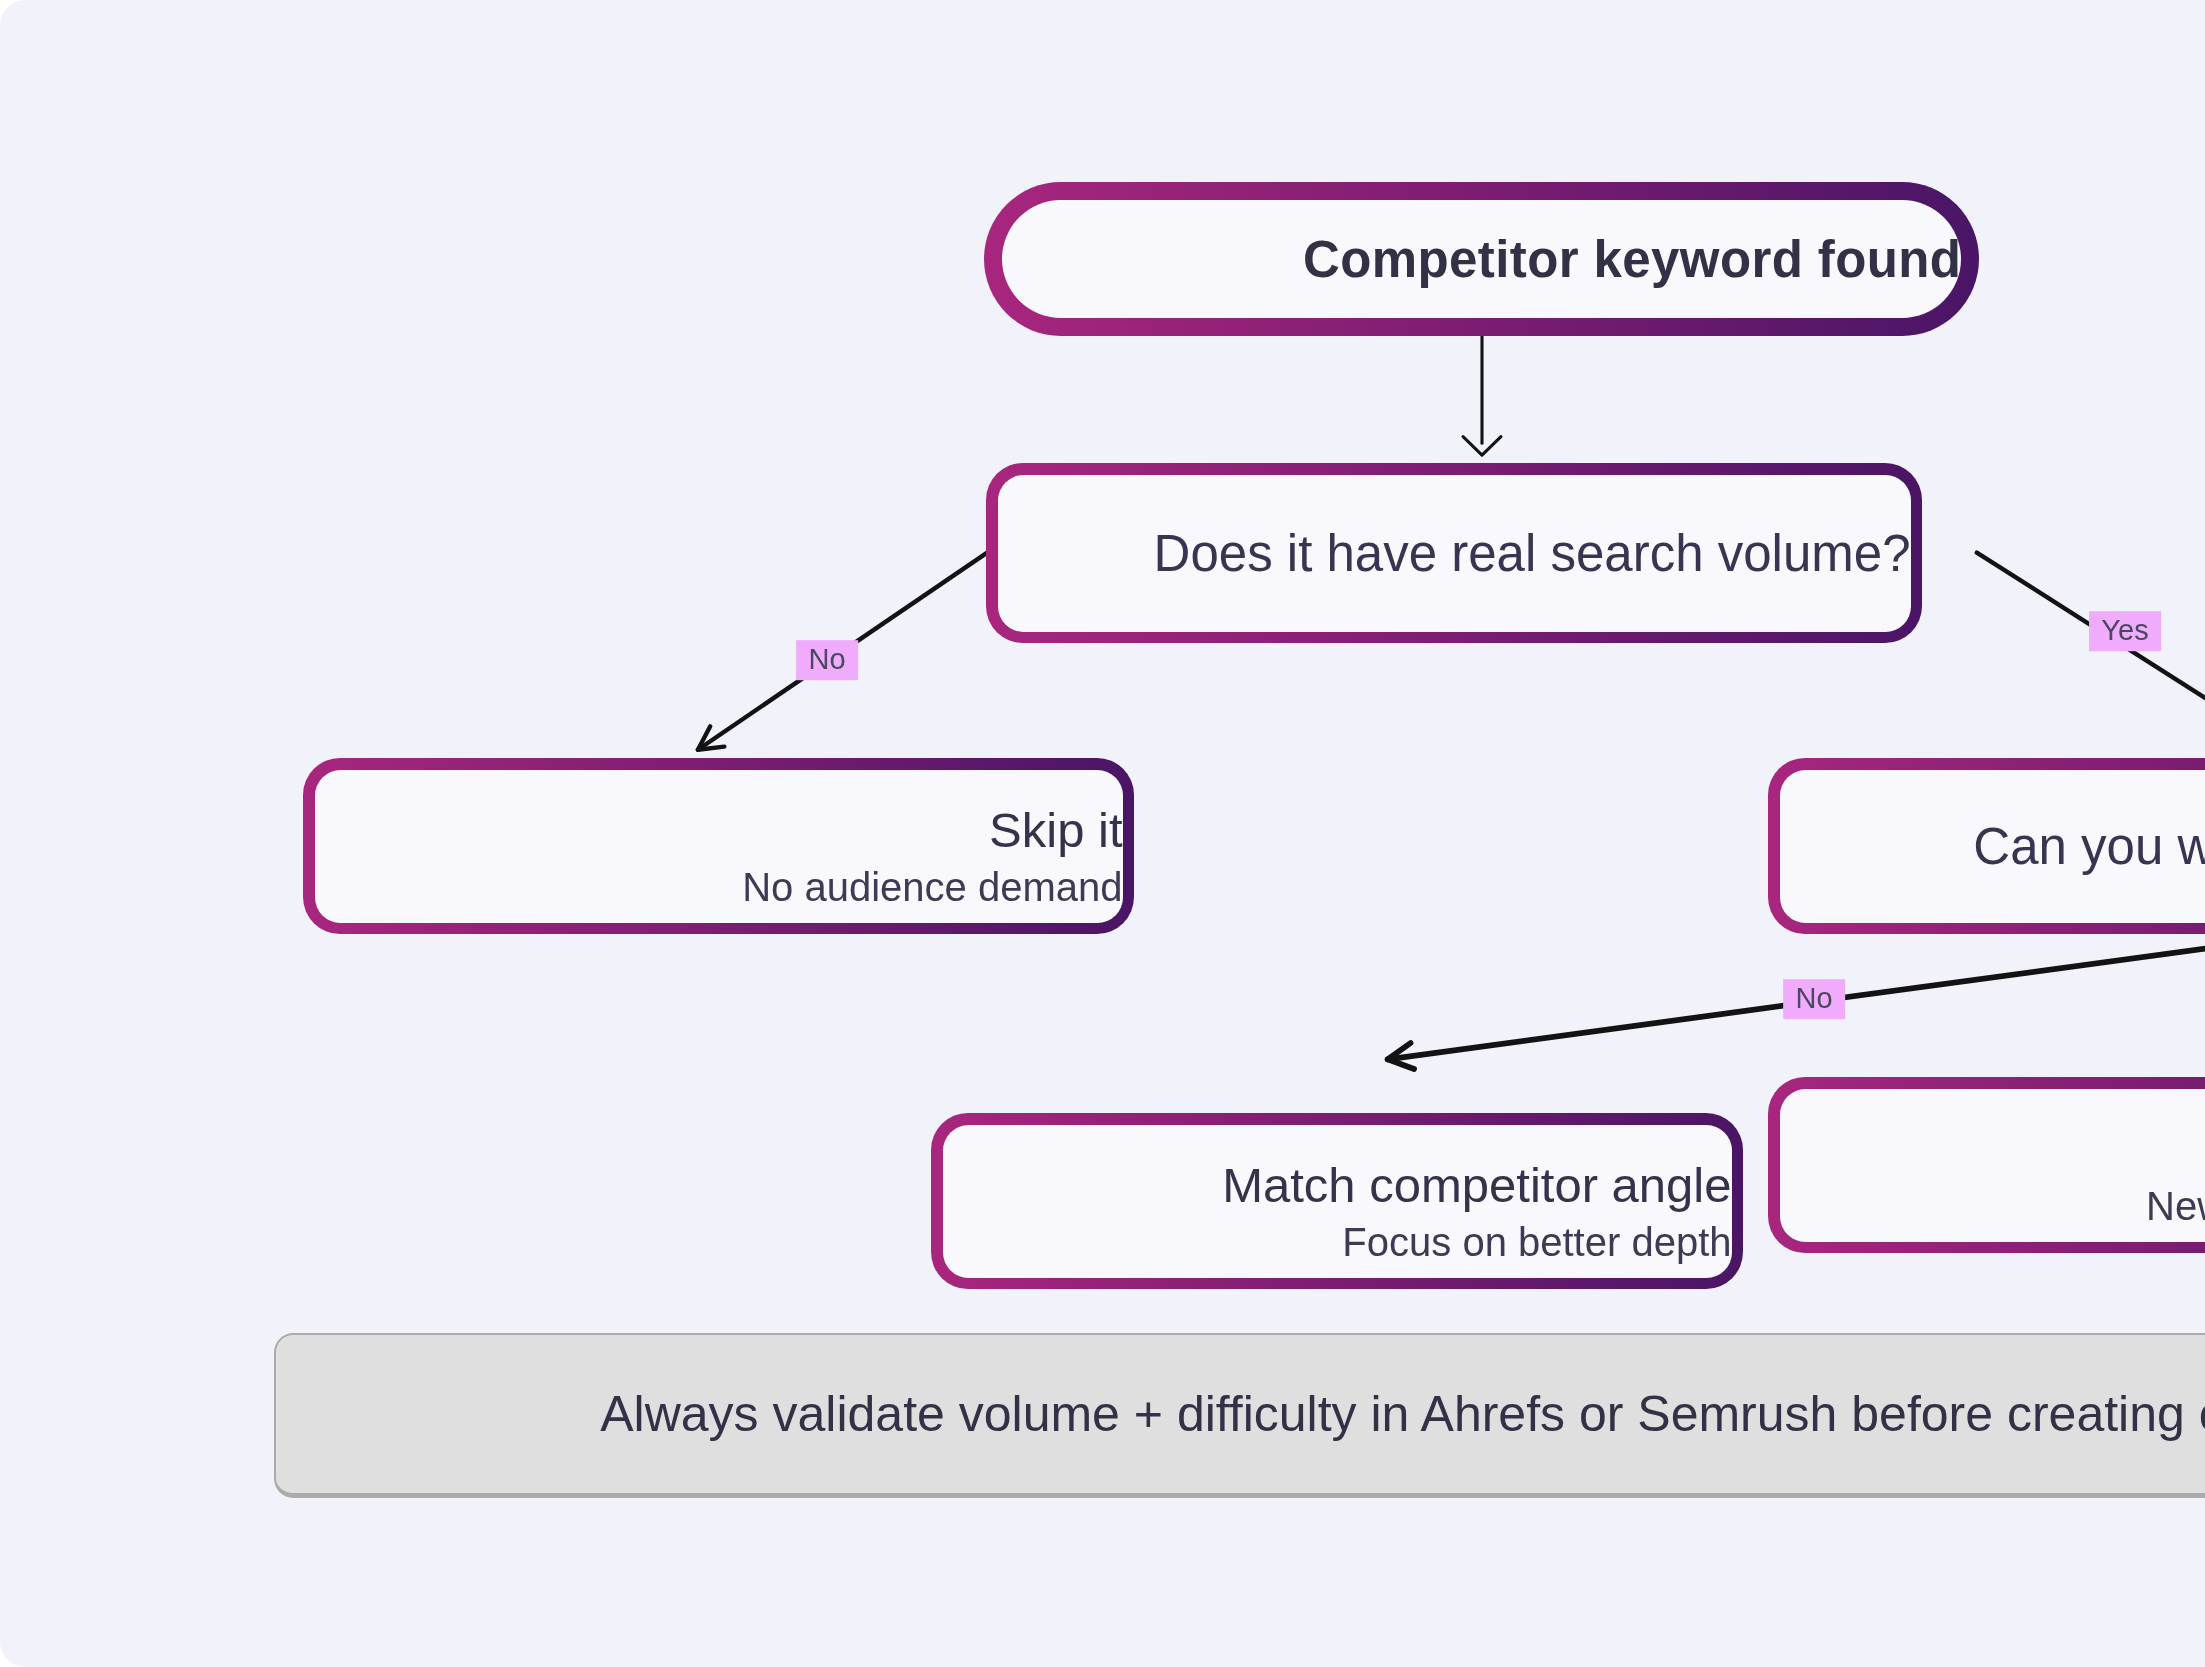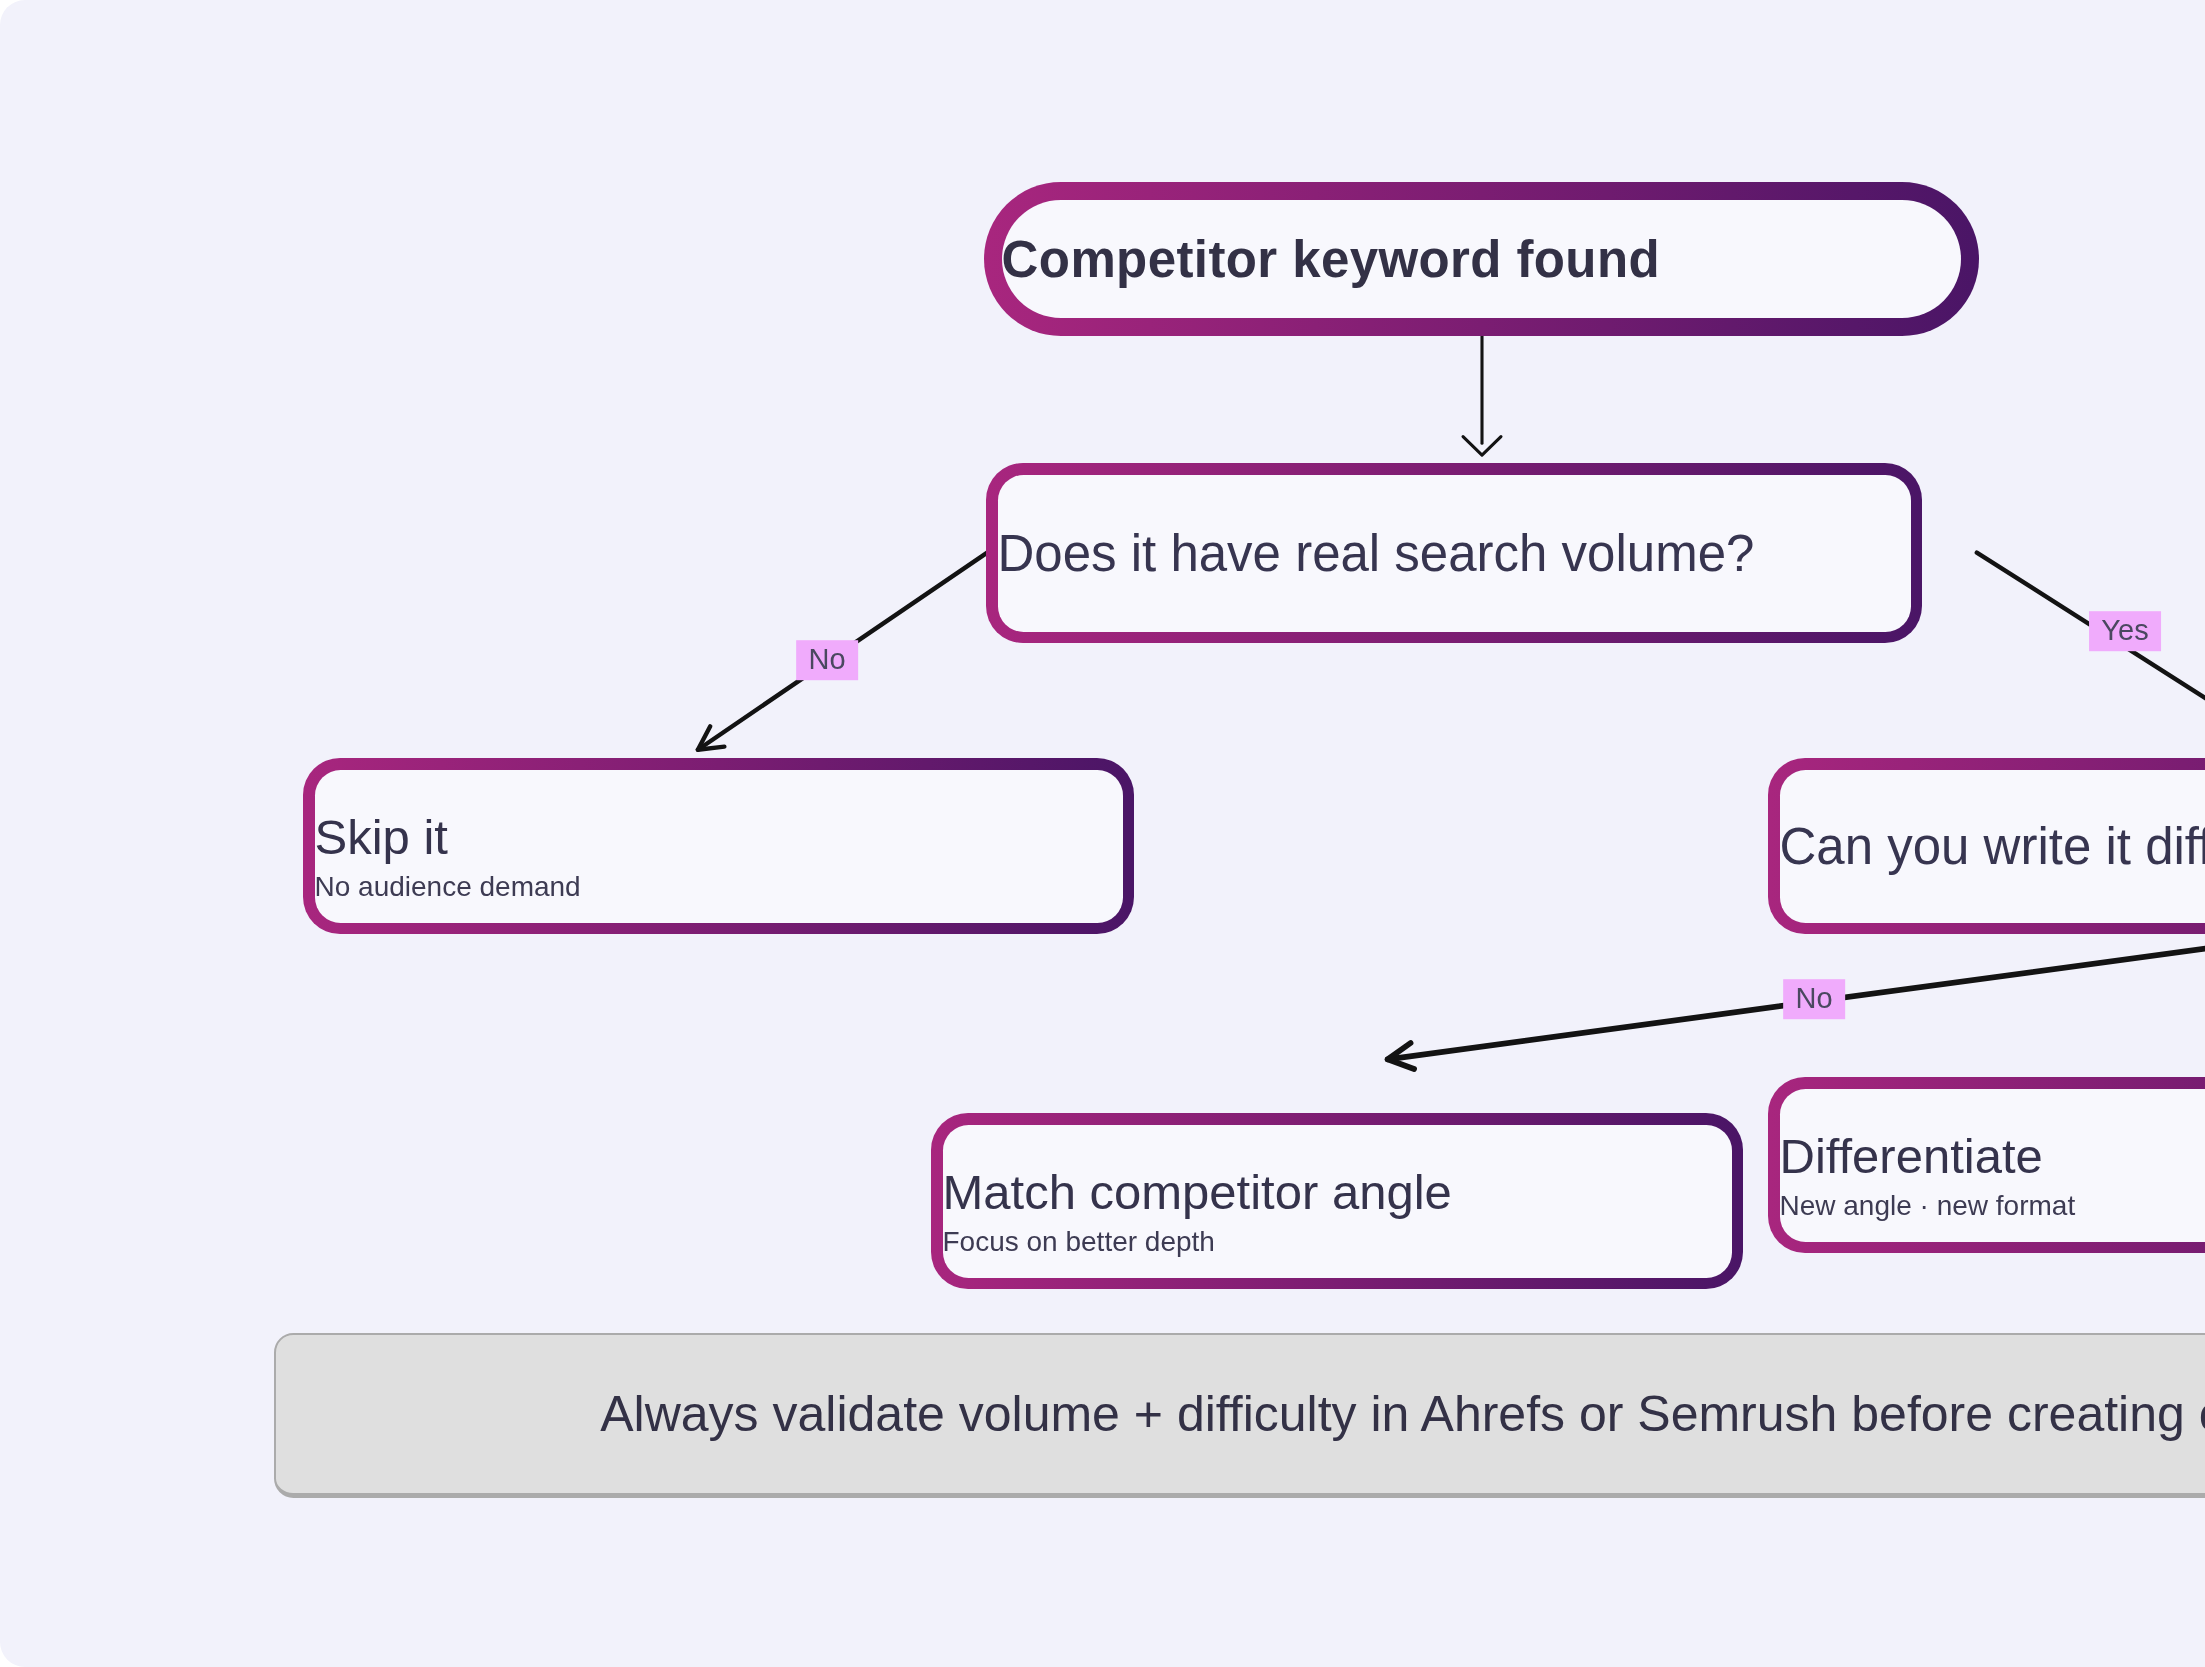--- a/index.html
+++ b/index.html
@@ -24,7 +24,7 @@
     background:#f8f8fd;
     border-radius:25.6px;
     display:flex;flex-direction:column;
-    align-items:flex-start;justify-content:center;
+    align-items:flex-end;justify-content:center;
     gap:6.2px;
     text-align:center;
   }

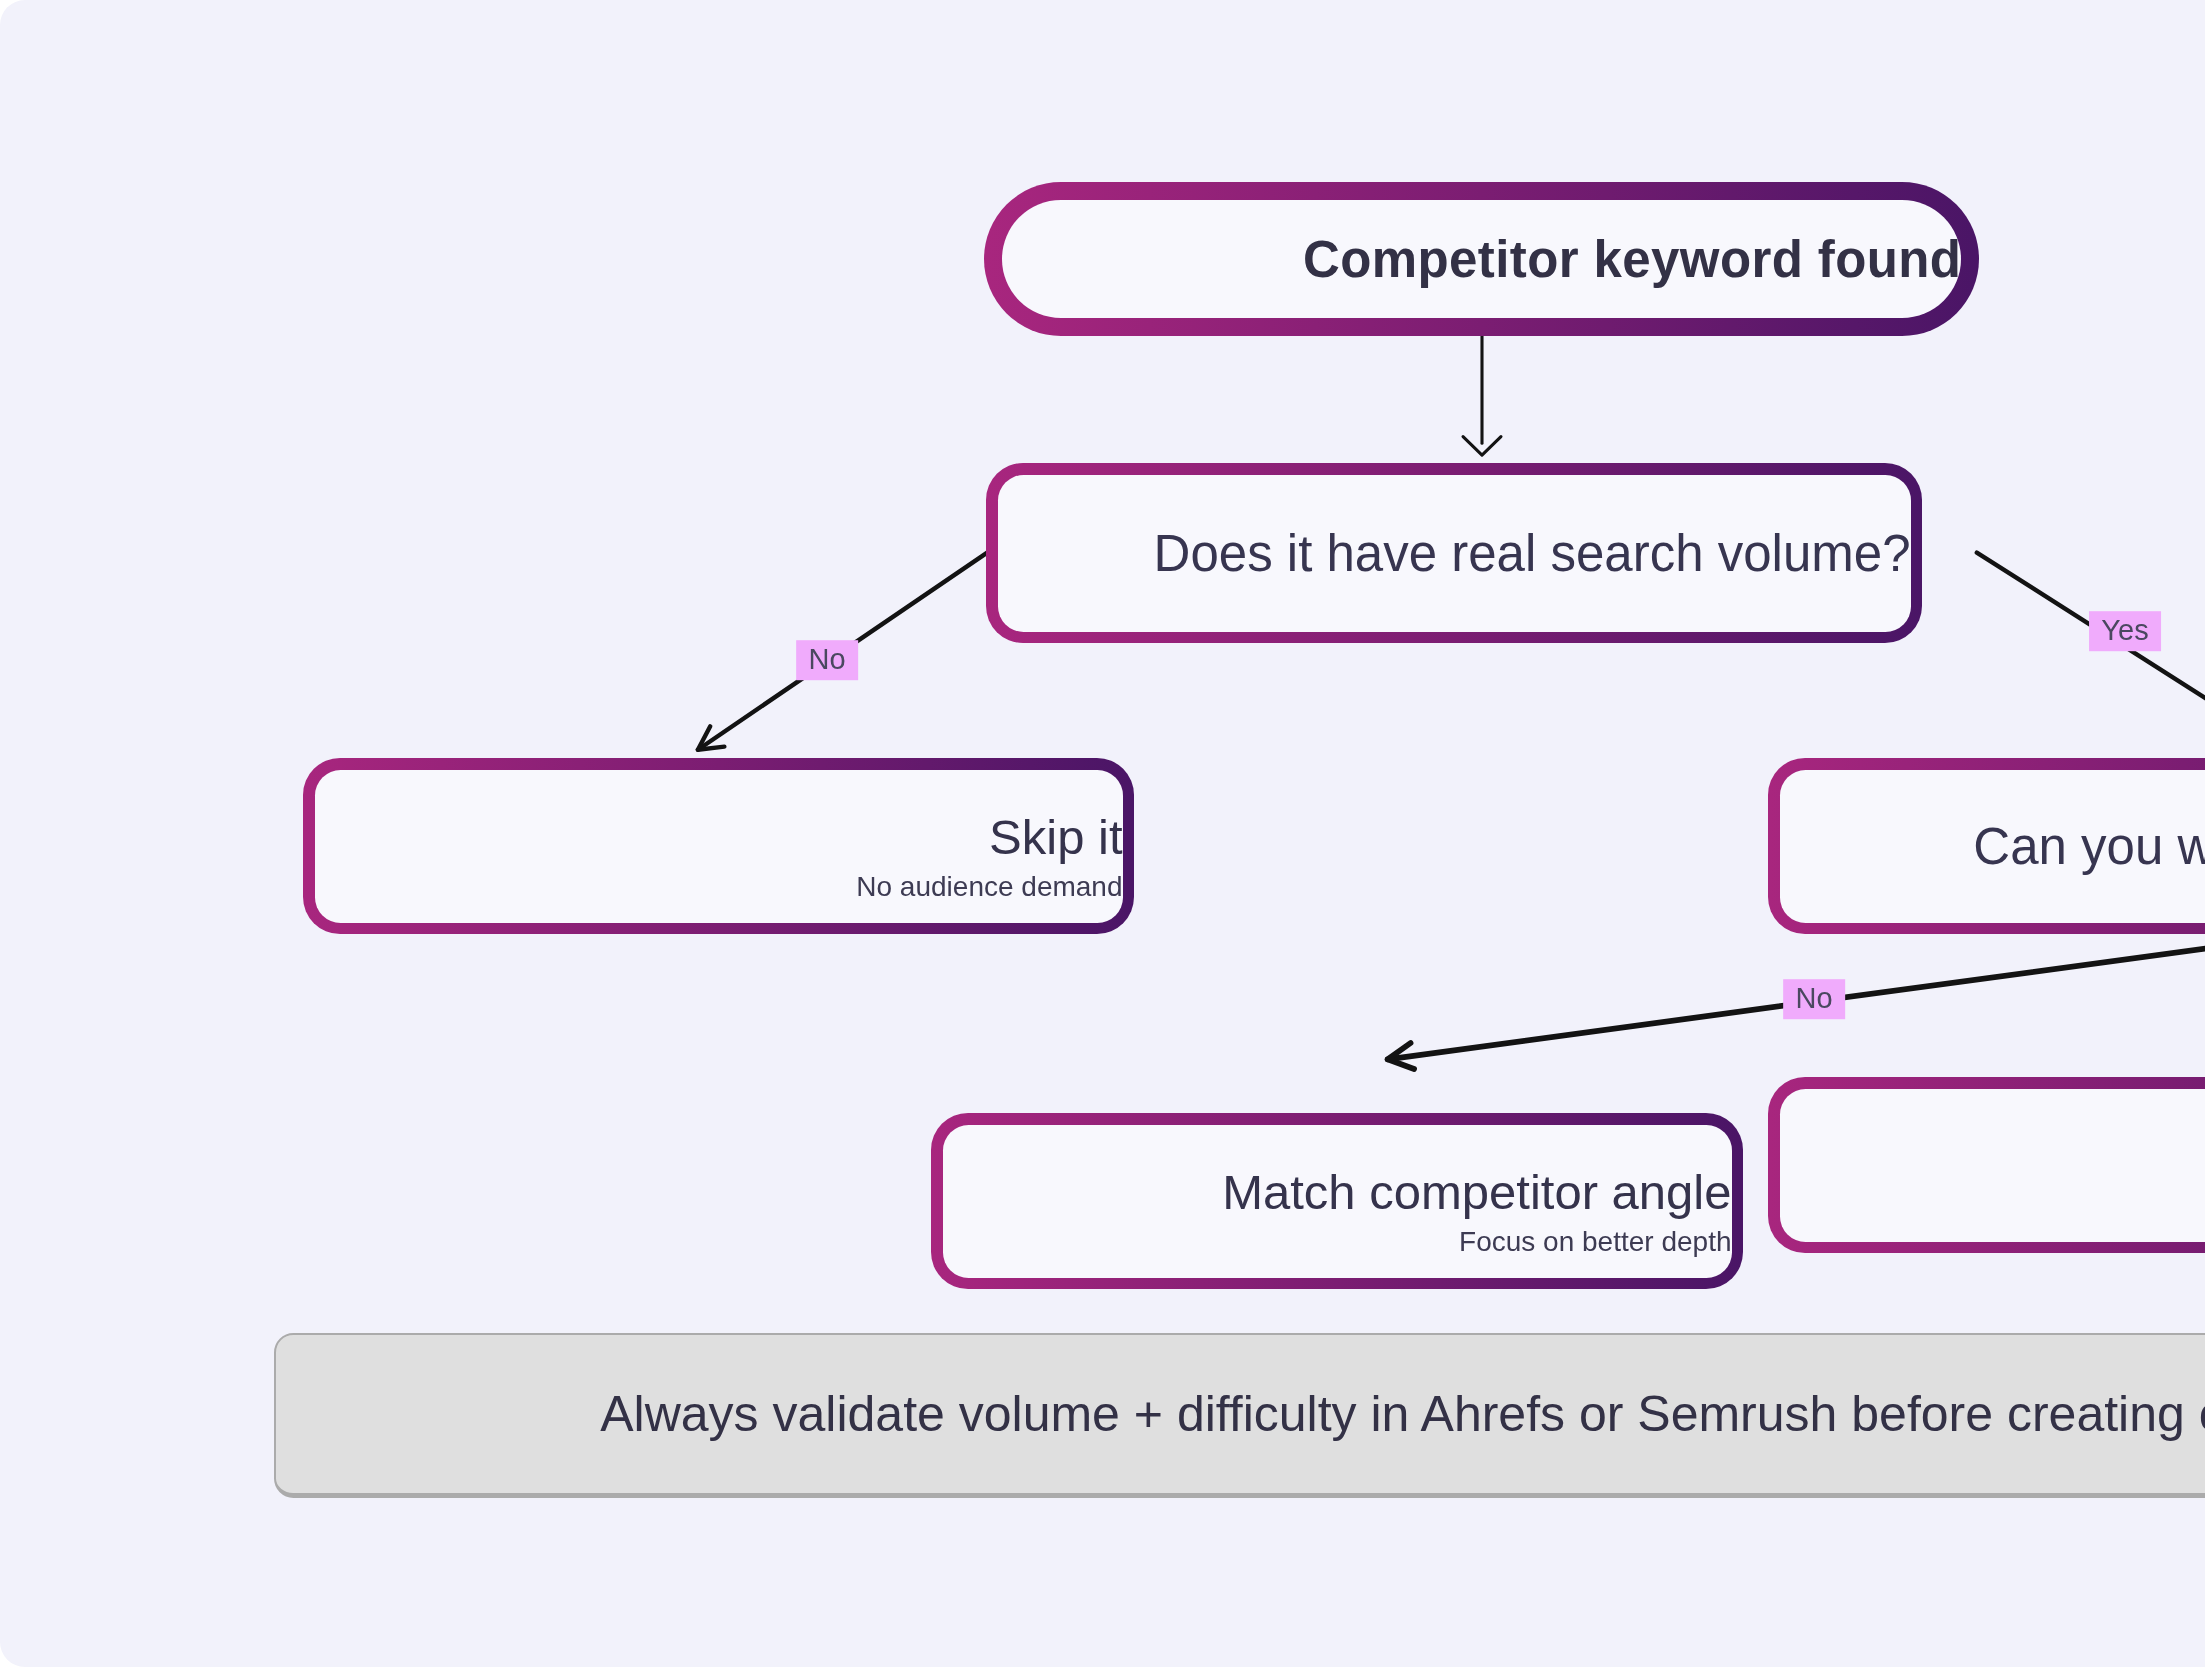--- a/index.html
+++ b/index.html
@@ -39,7 +39,7 @@
   .title-bold{font-size:51px;font-weight:700;color:#333146;letter-spacing:0.4px;}
   .title-q{font-size:51px;font-weight:500;color:#373550;}
   .title-r{font-size:49px;font-weight:500;color:#35334c;margin-top:20px;}
-  .subtitle{font-size:28px;font-weight:400;color:#3d3b53;}
+  .subtitle{font-size:40px;font-weight:400;color:#3d3b53;}
 
   .connectors{position:absolute;left:0;top:0;pointer-events:none;}
   .edge-label{

